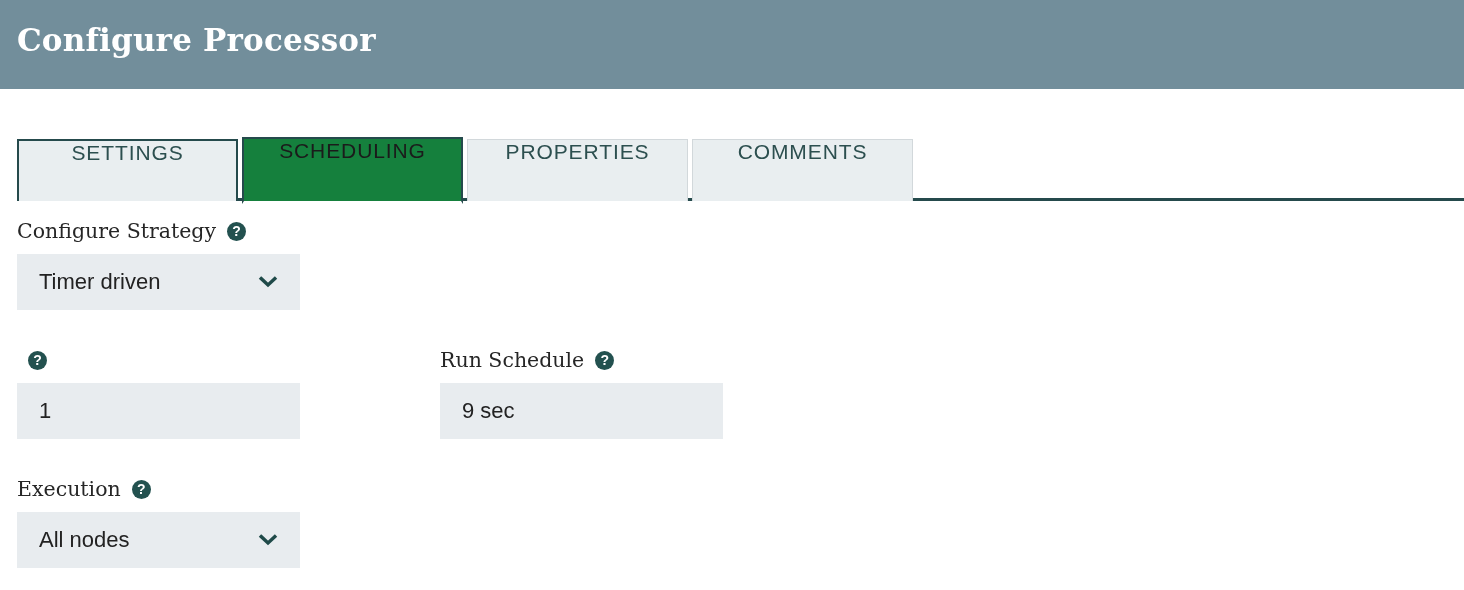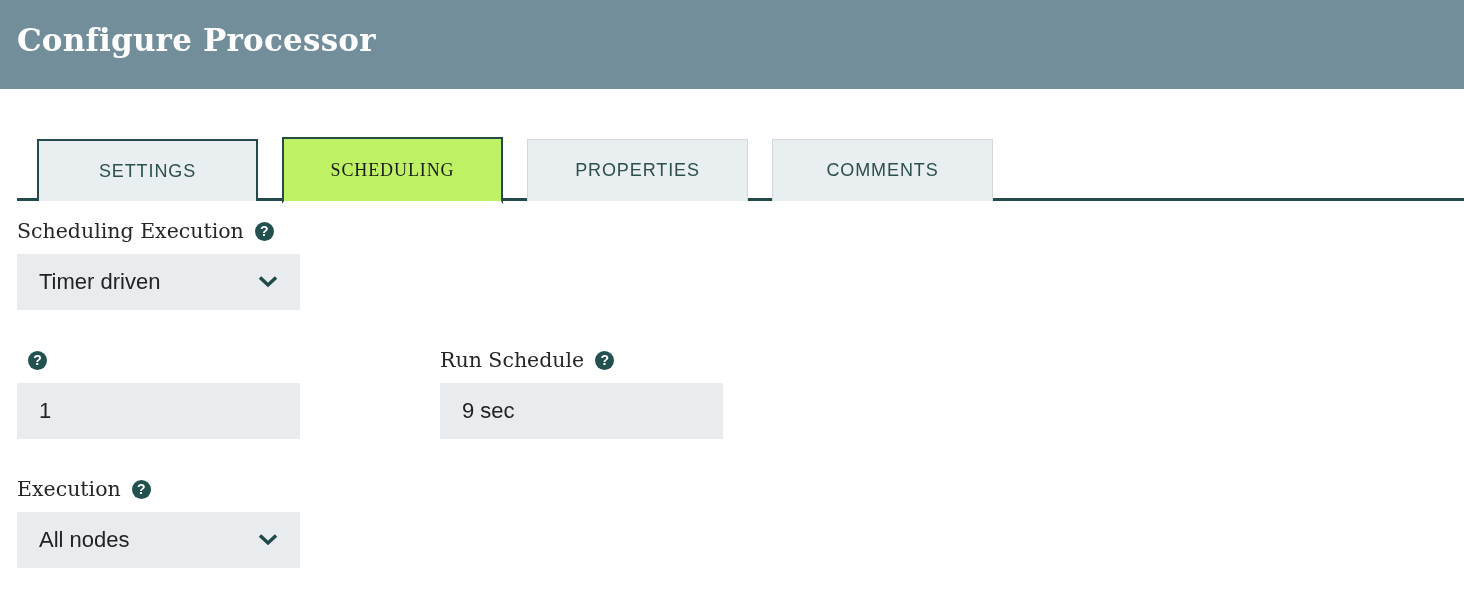--- a/index.html
+++ b/index.html
@@ -59,9 +59,9 @@
     height: 62px;
     box-sizing: border-box;
     display: flex;
-    align-items: center;
+    align-items: flex-start;
     justify-content: center;
-    font-size: 18px;
+    font-size: 21px;
     letter-spacing: 0.9px;
     font-family: "Liberation Sans", sans-serif;
     background: #e9eef0;
@@ -71,7 +71,6 @@
     margin-right: 4px;
     cursor: pointer;
     user-select: none;
-    margin-left: 20px;
   }
   .tab.light-border {
     border: 1px solid #d2d8db;

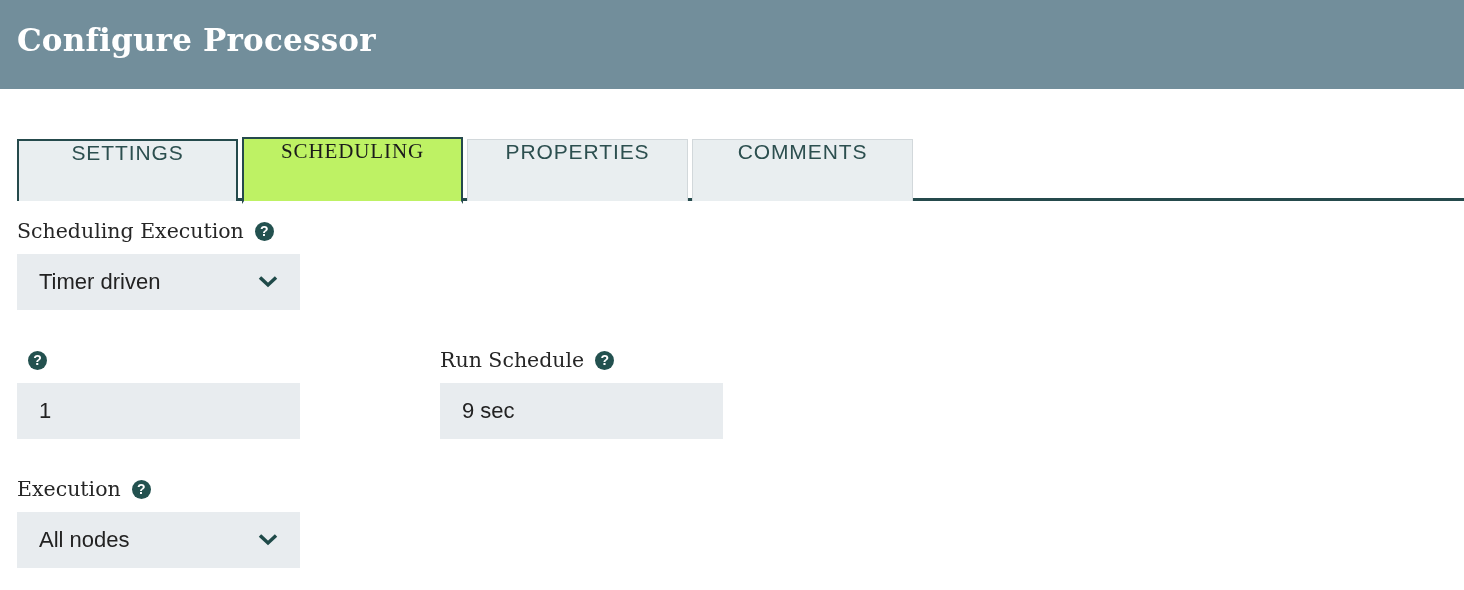--- a/index.html
+++ b/index.html
@@ -77,13 +77,12 @@
     border-bottom: none;
   }
   .tab.active {
-    background: #bef264;
+    background: #15803d;
     color: #1b1b1b;
     height: 67px;
     border: 2px solid #254a4c;
     border-bottom: 3px solid #ffffff;
     margin-bottom: -3px;
-    font-family: Liberation Serif, serif;
   }
   .tab-w-settings   { width: 221px; }
   .tab-w-scheduling { width: 221px; }

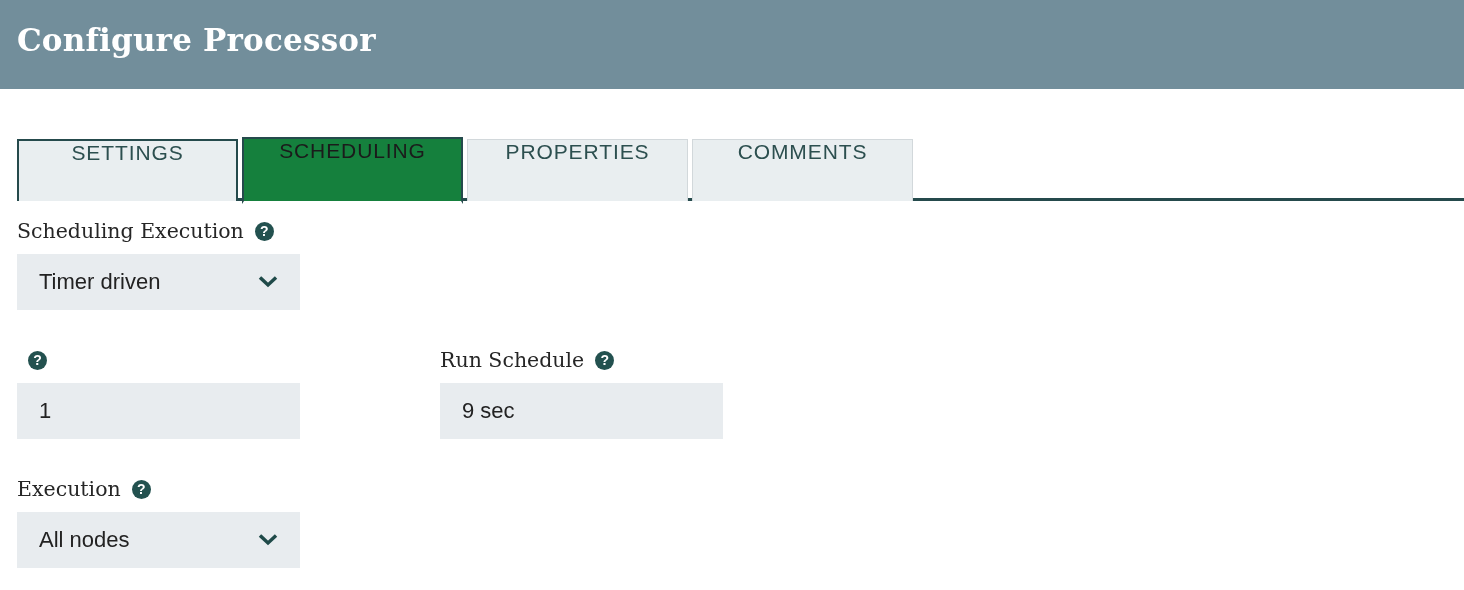--- a/index.html
+++ b/index.html
@@ -191,7 +191,7 @@
   <div class="field-row">
     <div class="field">
       <div class="field-label">
-        <span>Scheduling Execution</span>
+        <span>Configure Strategy</span>
         <span class="help-icon">
             <span>?</span>
           </span>

